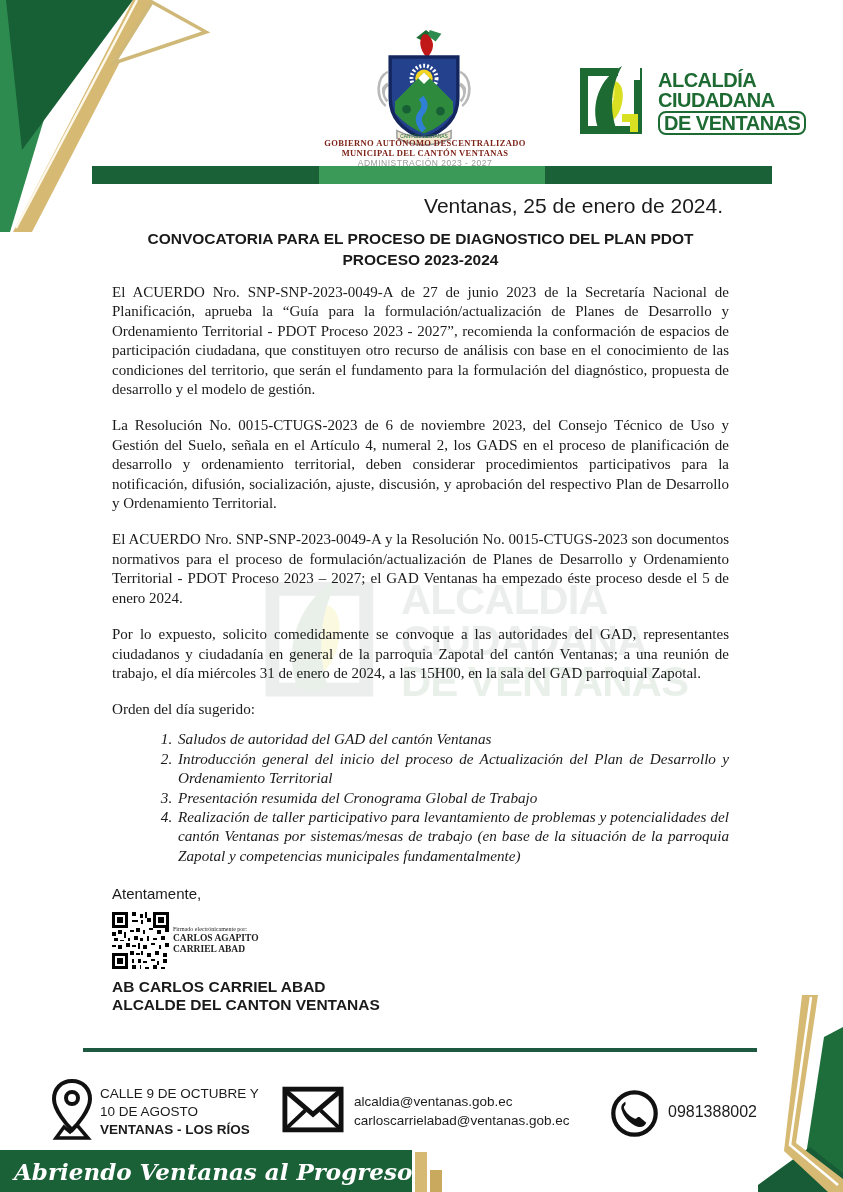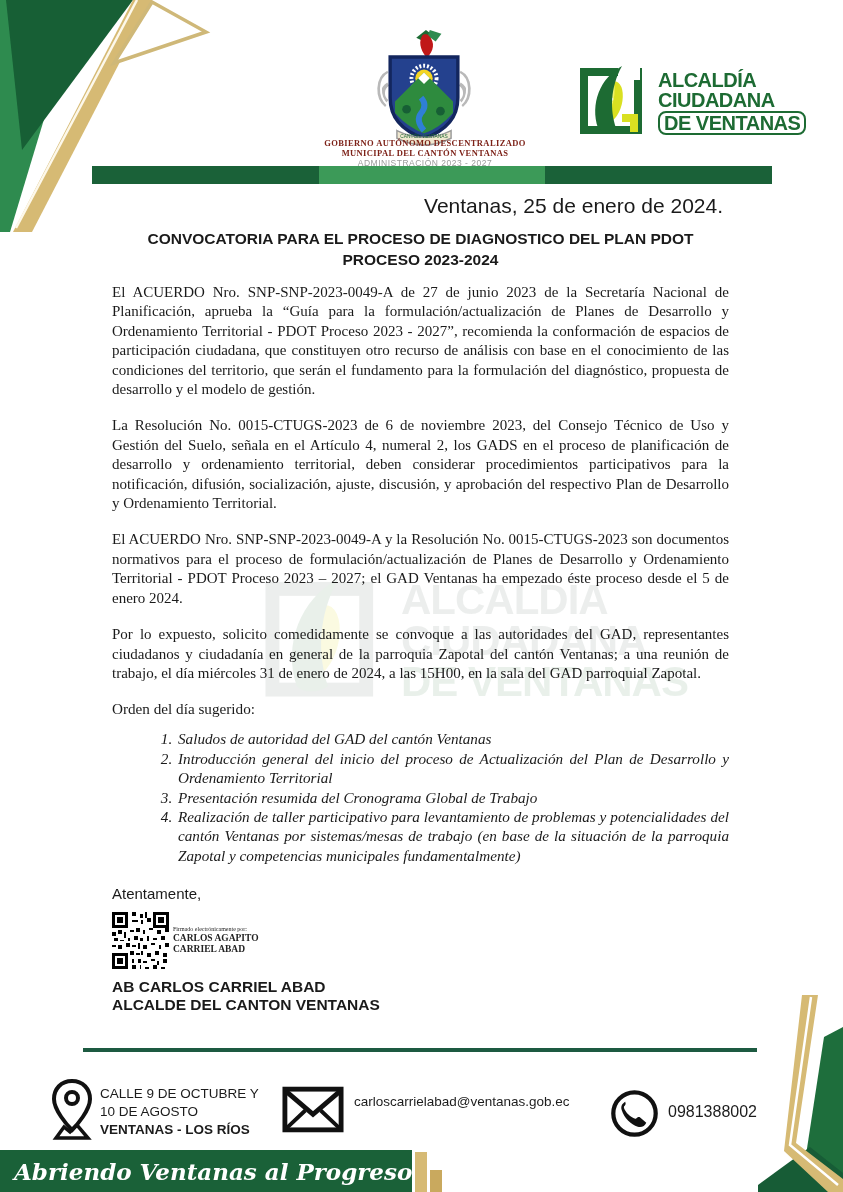--- a/index.html
+++ b/index.html
@@ -223,6 +223,7 @@
     <path d="M5 43 L24 25 M59 43 L40 25" fill="none" stroke="#111" stroke-width="4"></path>
   </svg>
   <div class="emails">
+    <div>alcaldia@ventanas.gob.ec</div>
     <div>carloscarrielabad@ventanas.gob.ec</div>
   </div>
 

